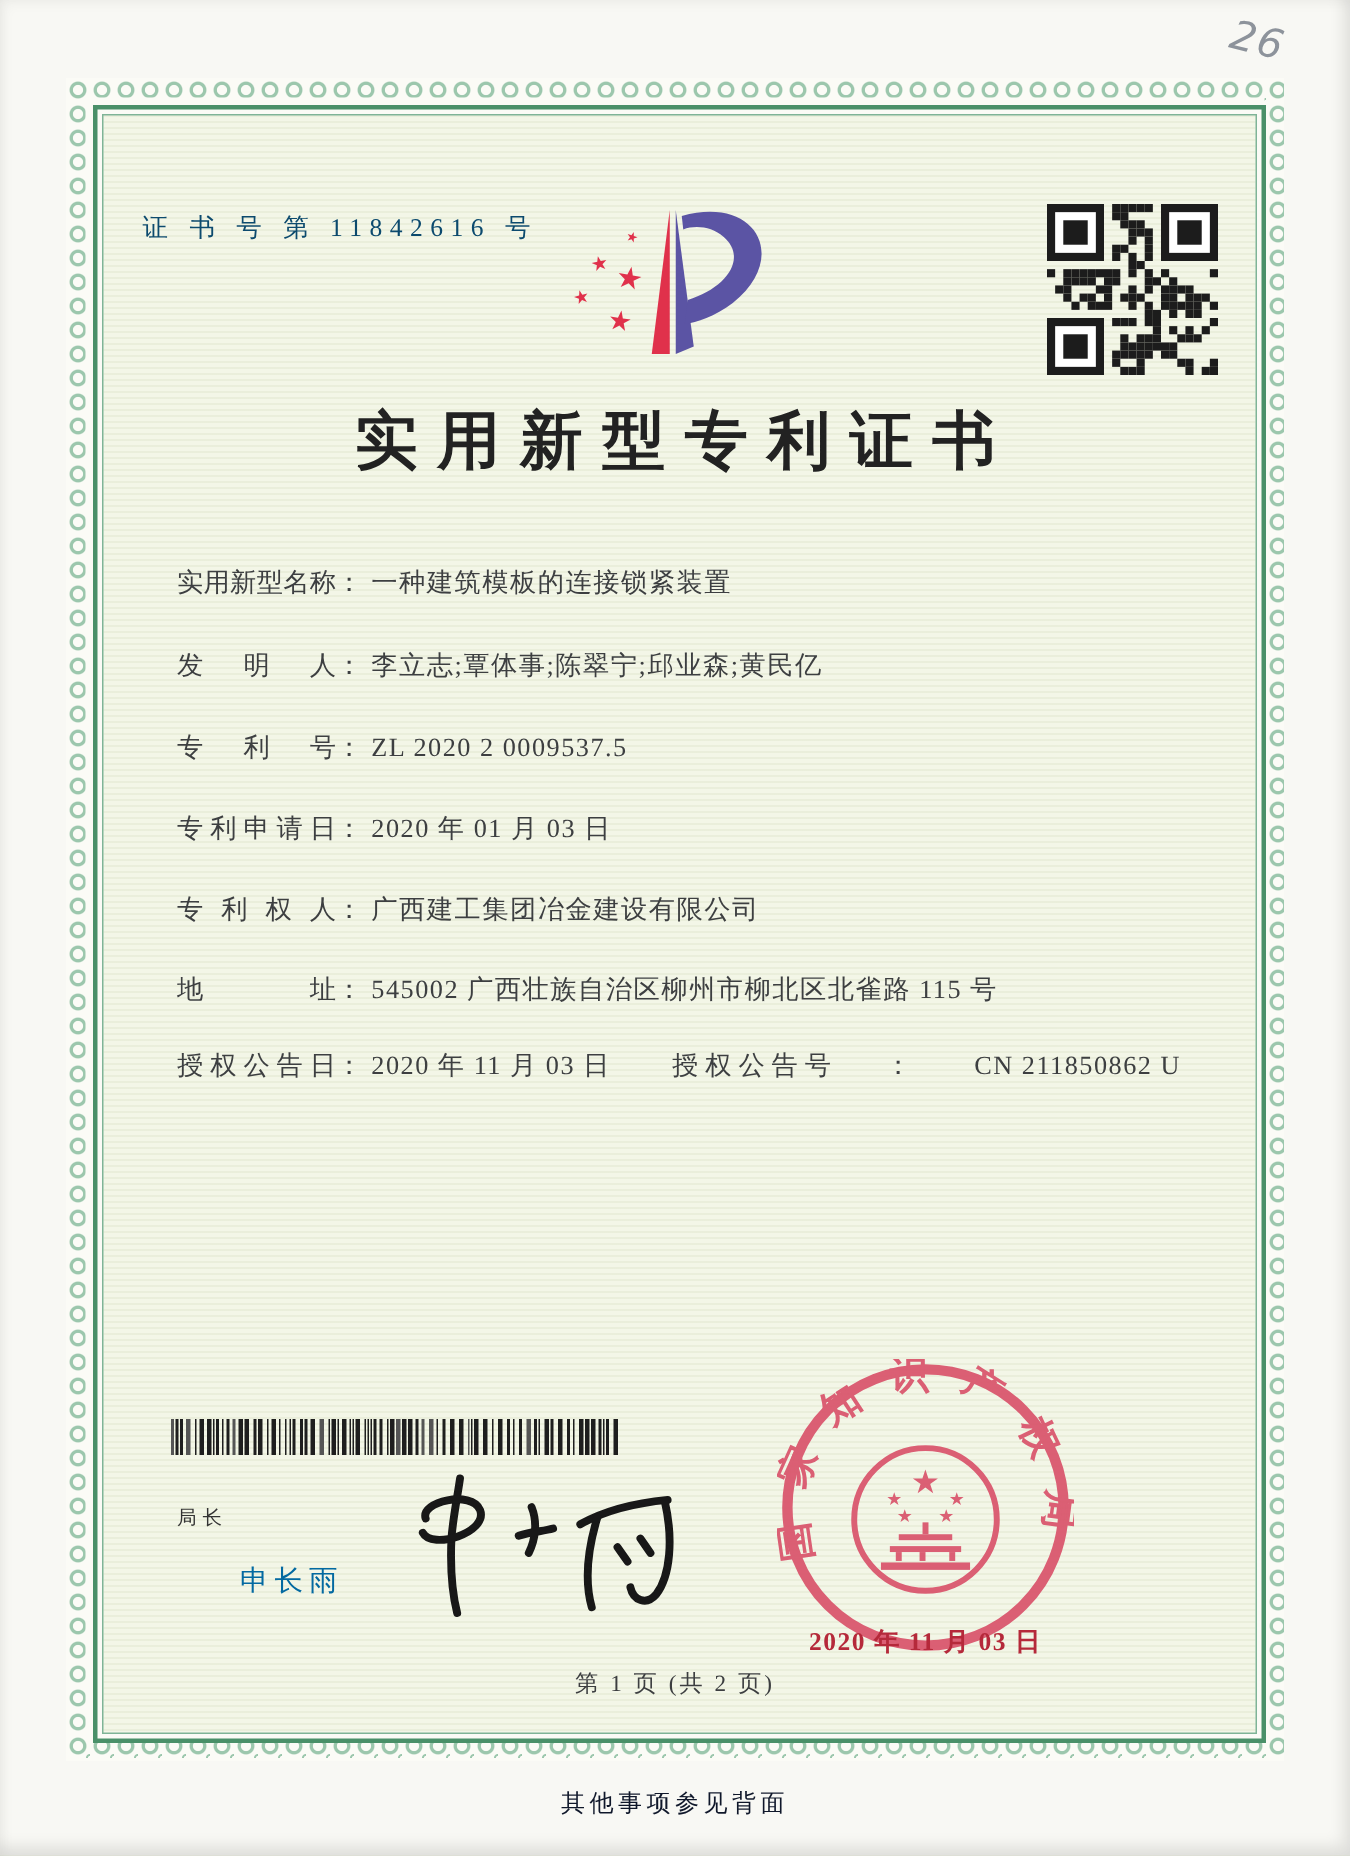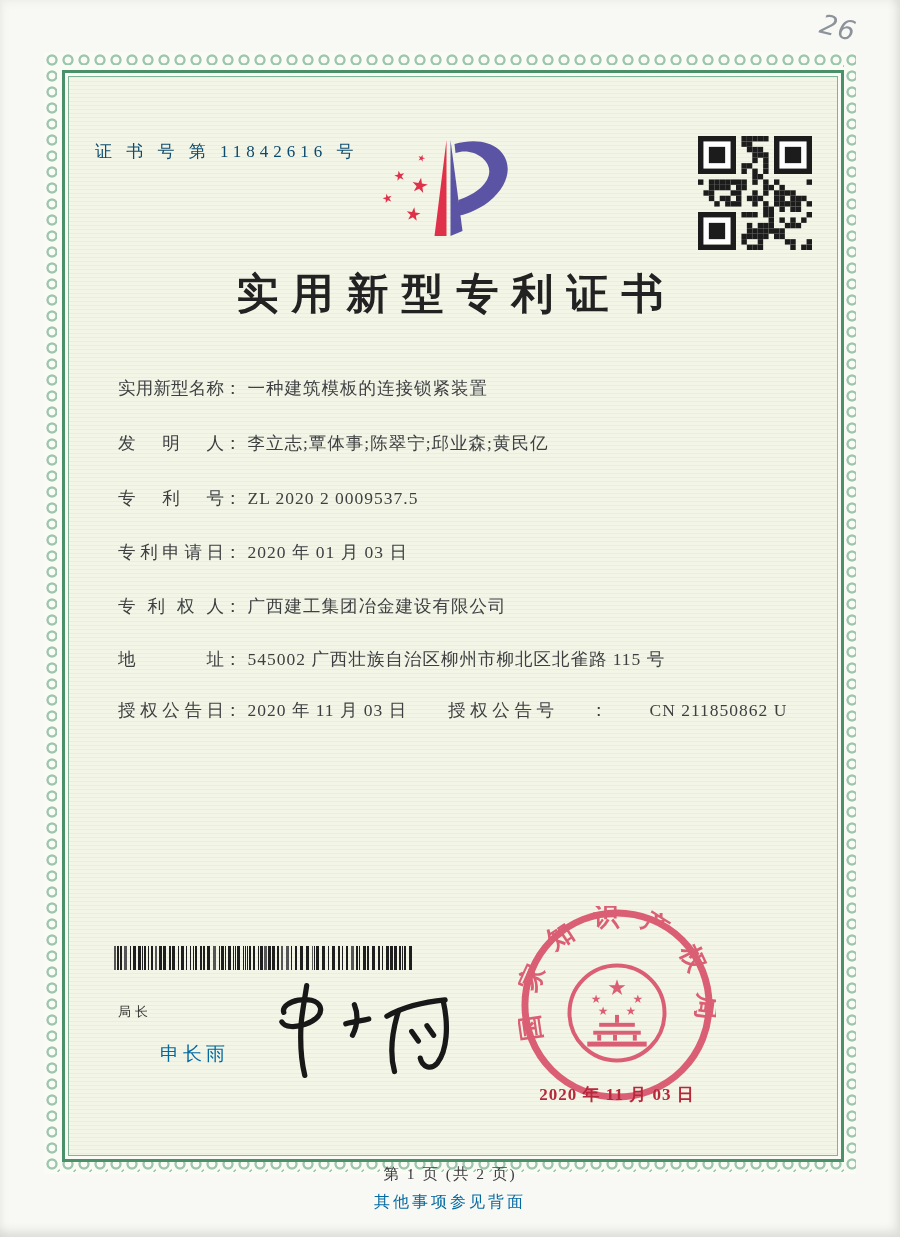--- a/index.html
+++ b/index.html
@@ -63,7 +63,7 @@
     left:518px;top:1083px;width:198px;text-align:center;
     font-size:17px;letter-spacing:1px;color:var(--c-date_red,#b5293a);font-weight:bold;
   }
-  .footer-page{left:0;right:0;top:1164px;text-align:center;font-size:15.5px;letter-spacing:2px;color:#3c3e40;}
+  .footer-page{left:0;right:0;top:1112px;text-align:center;font-size:15.5px;letter-spacing:2px;color:#3c3e40;}
   .back-note{left:0;right:0;top:1192px;text-align:center;font-size:16px;letter-spacing:3px;color:#0369a1;}
 </style>
 </head>

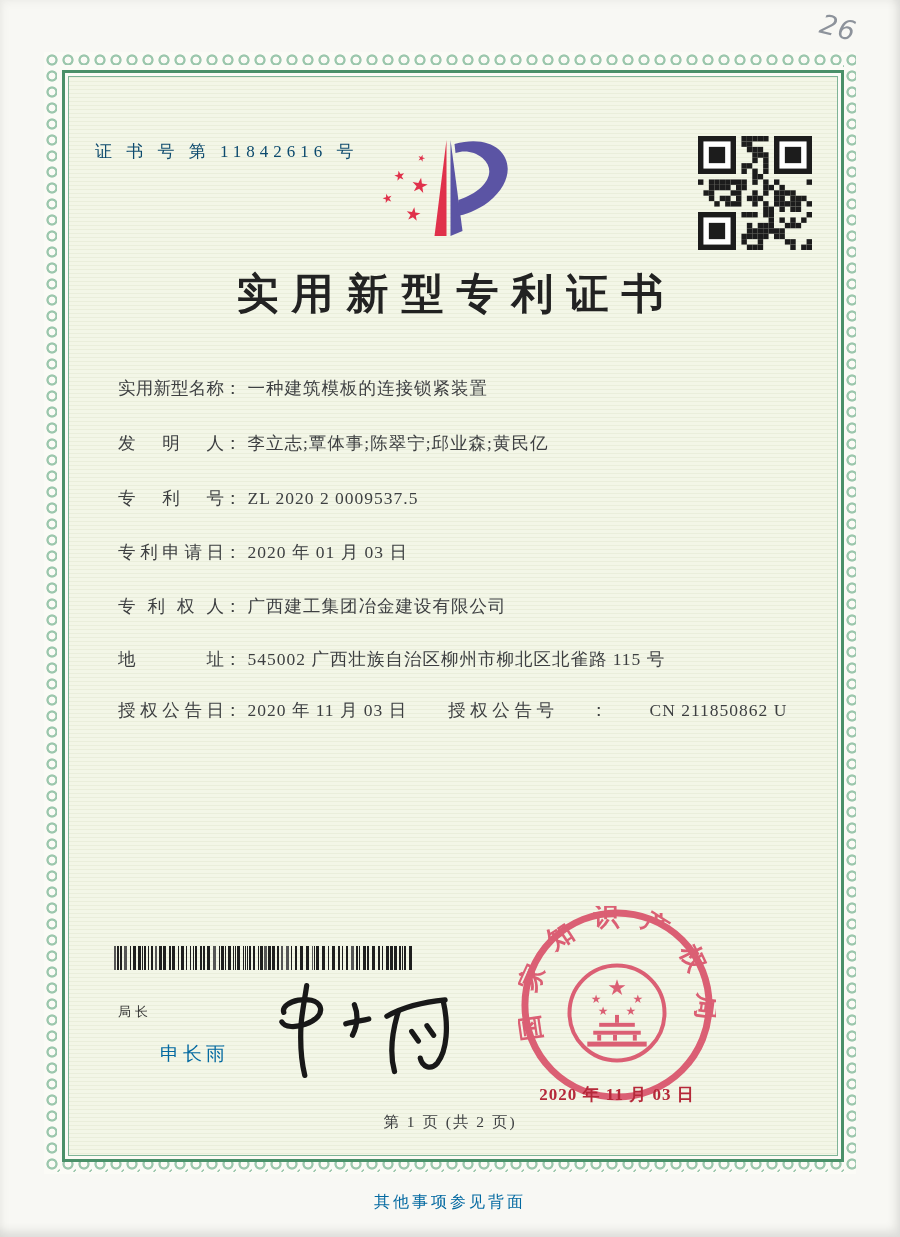--- a/index.html
+++ b/index.html
@@ -64,7 +64,7 @@
     font-size:17px;letter-spacing:1px;color:var(--c-date_red,#b5293a);font-weight:bold;
   }
   .footer-page{left:0;right:0;top:1112px;text-align:center;font-size:15.5px;letter-spacing:2px;color:#3c3e40;}
-  .back-note{left:0;right:0;top:1192px;text-align:center;font-size:16px;letter-spacing:3px;color:#0369a1;}
+  .back-note{left:0;right:0;top:1192px;text-align:center;font-size:16px;letter-spacing:3px;color:#0f172a;}
 </style>
 </head>
 <body>

